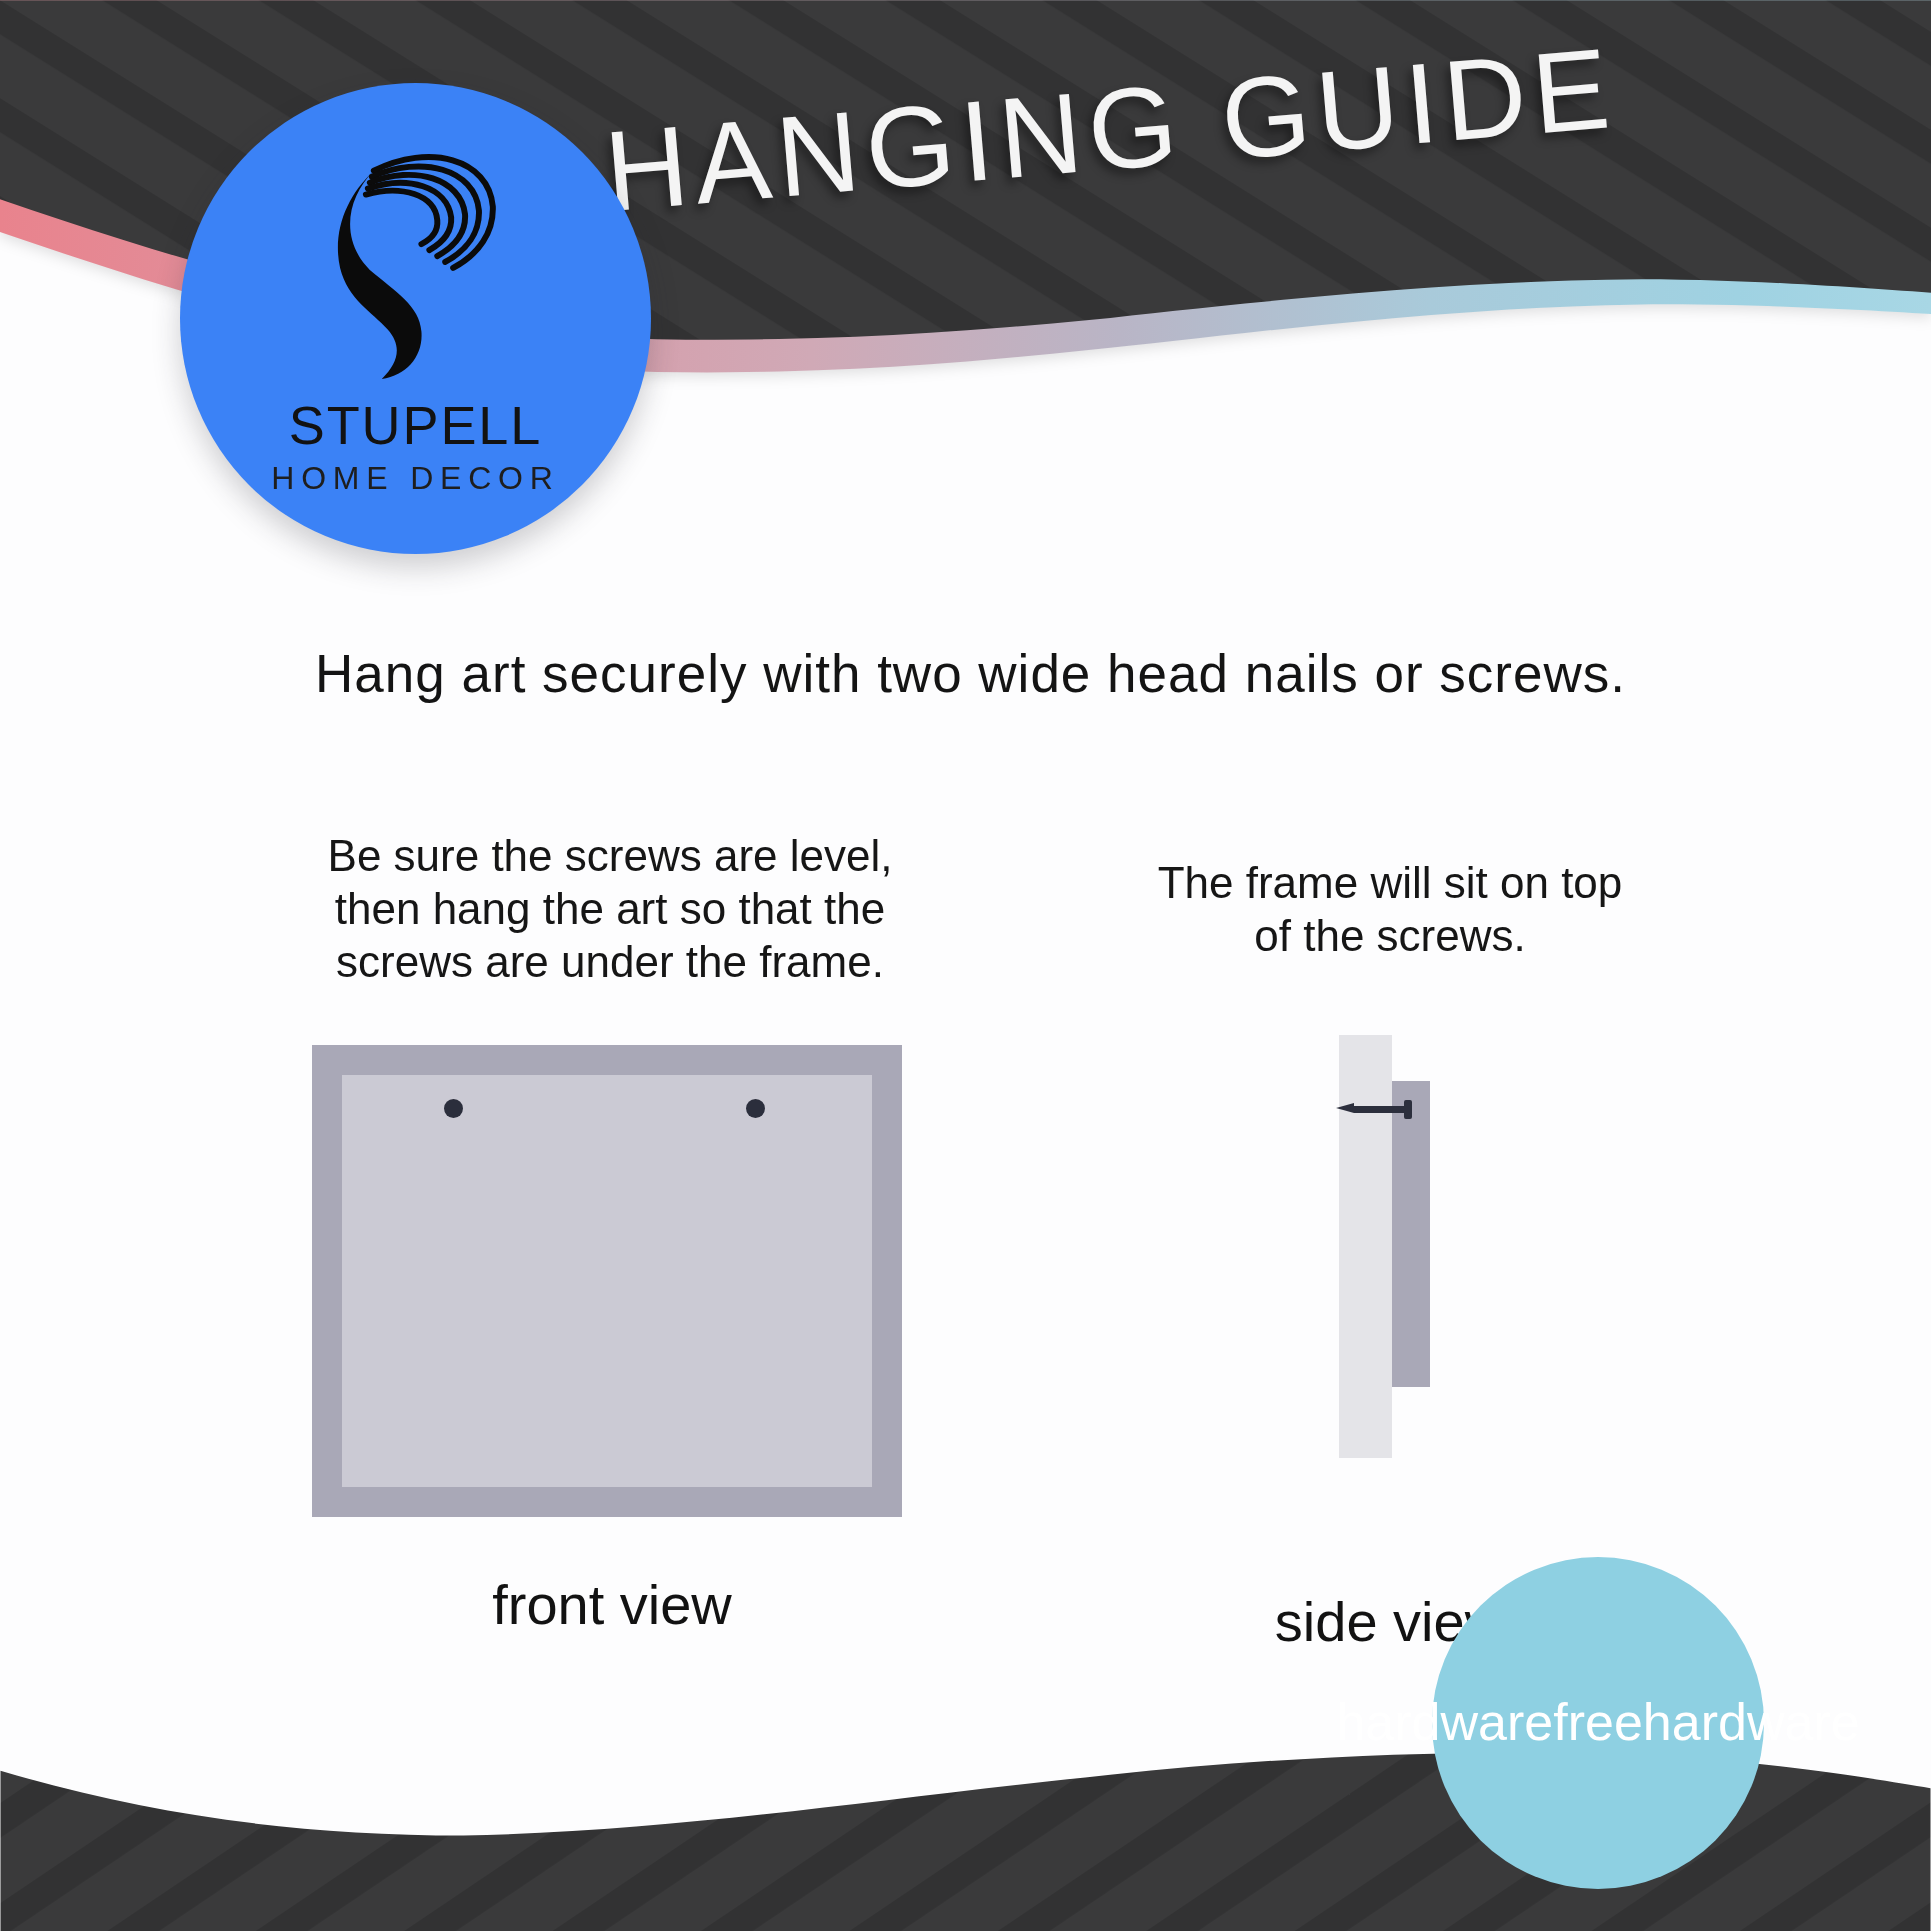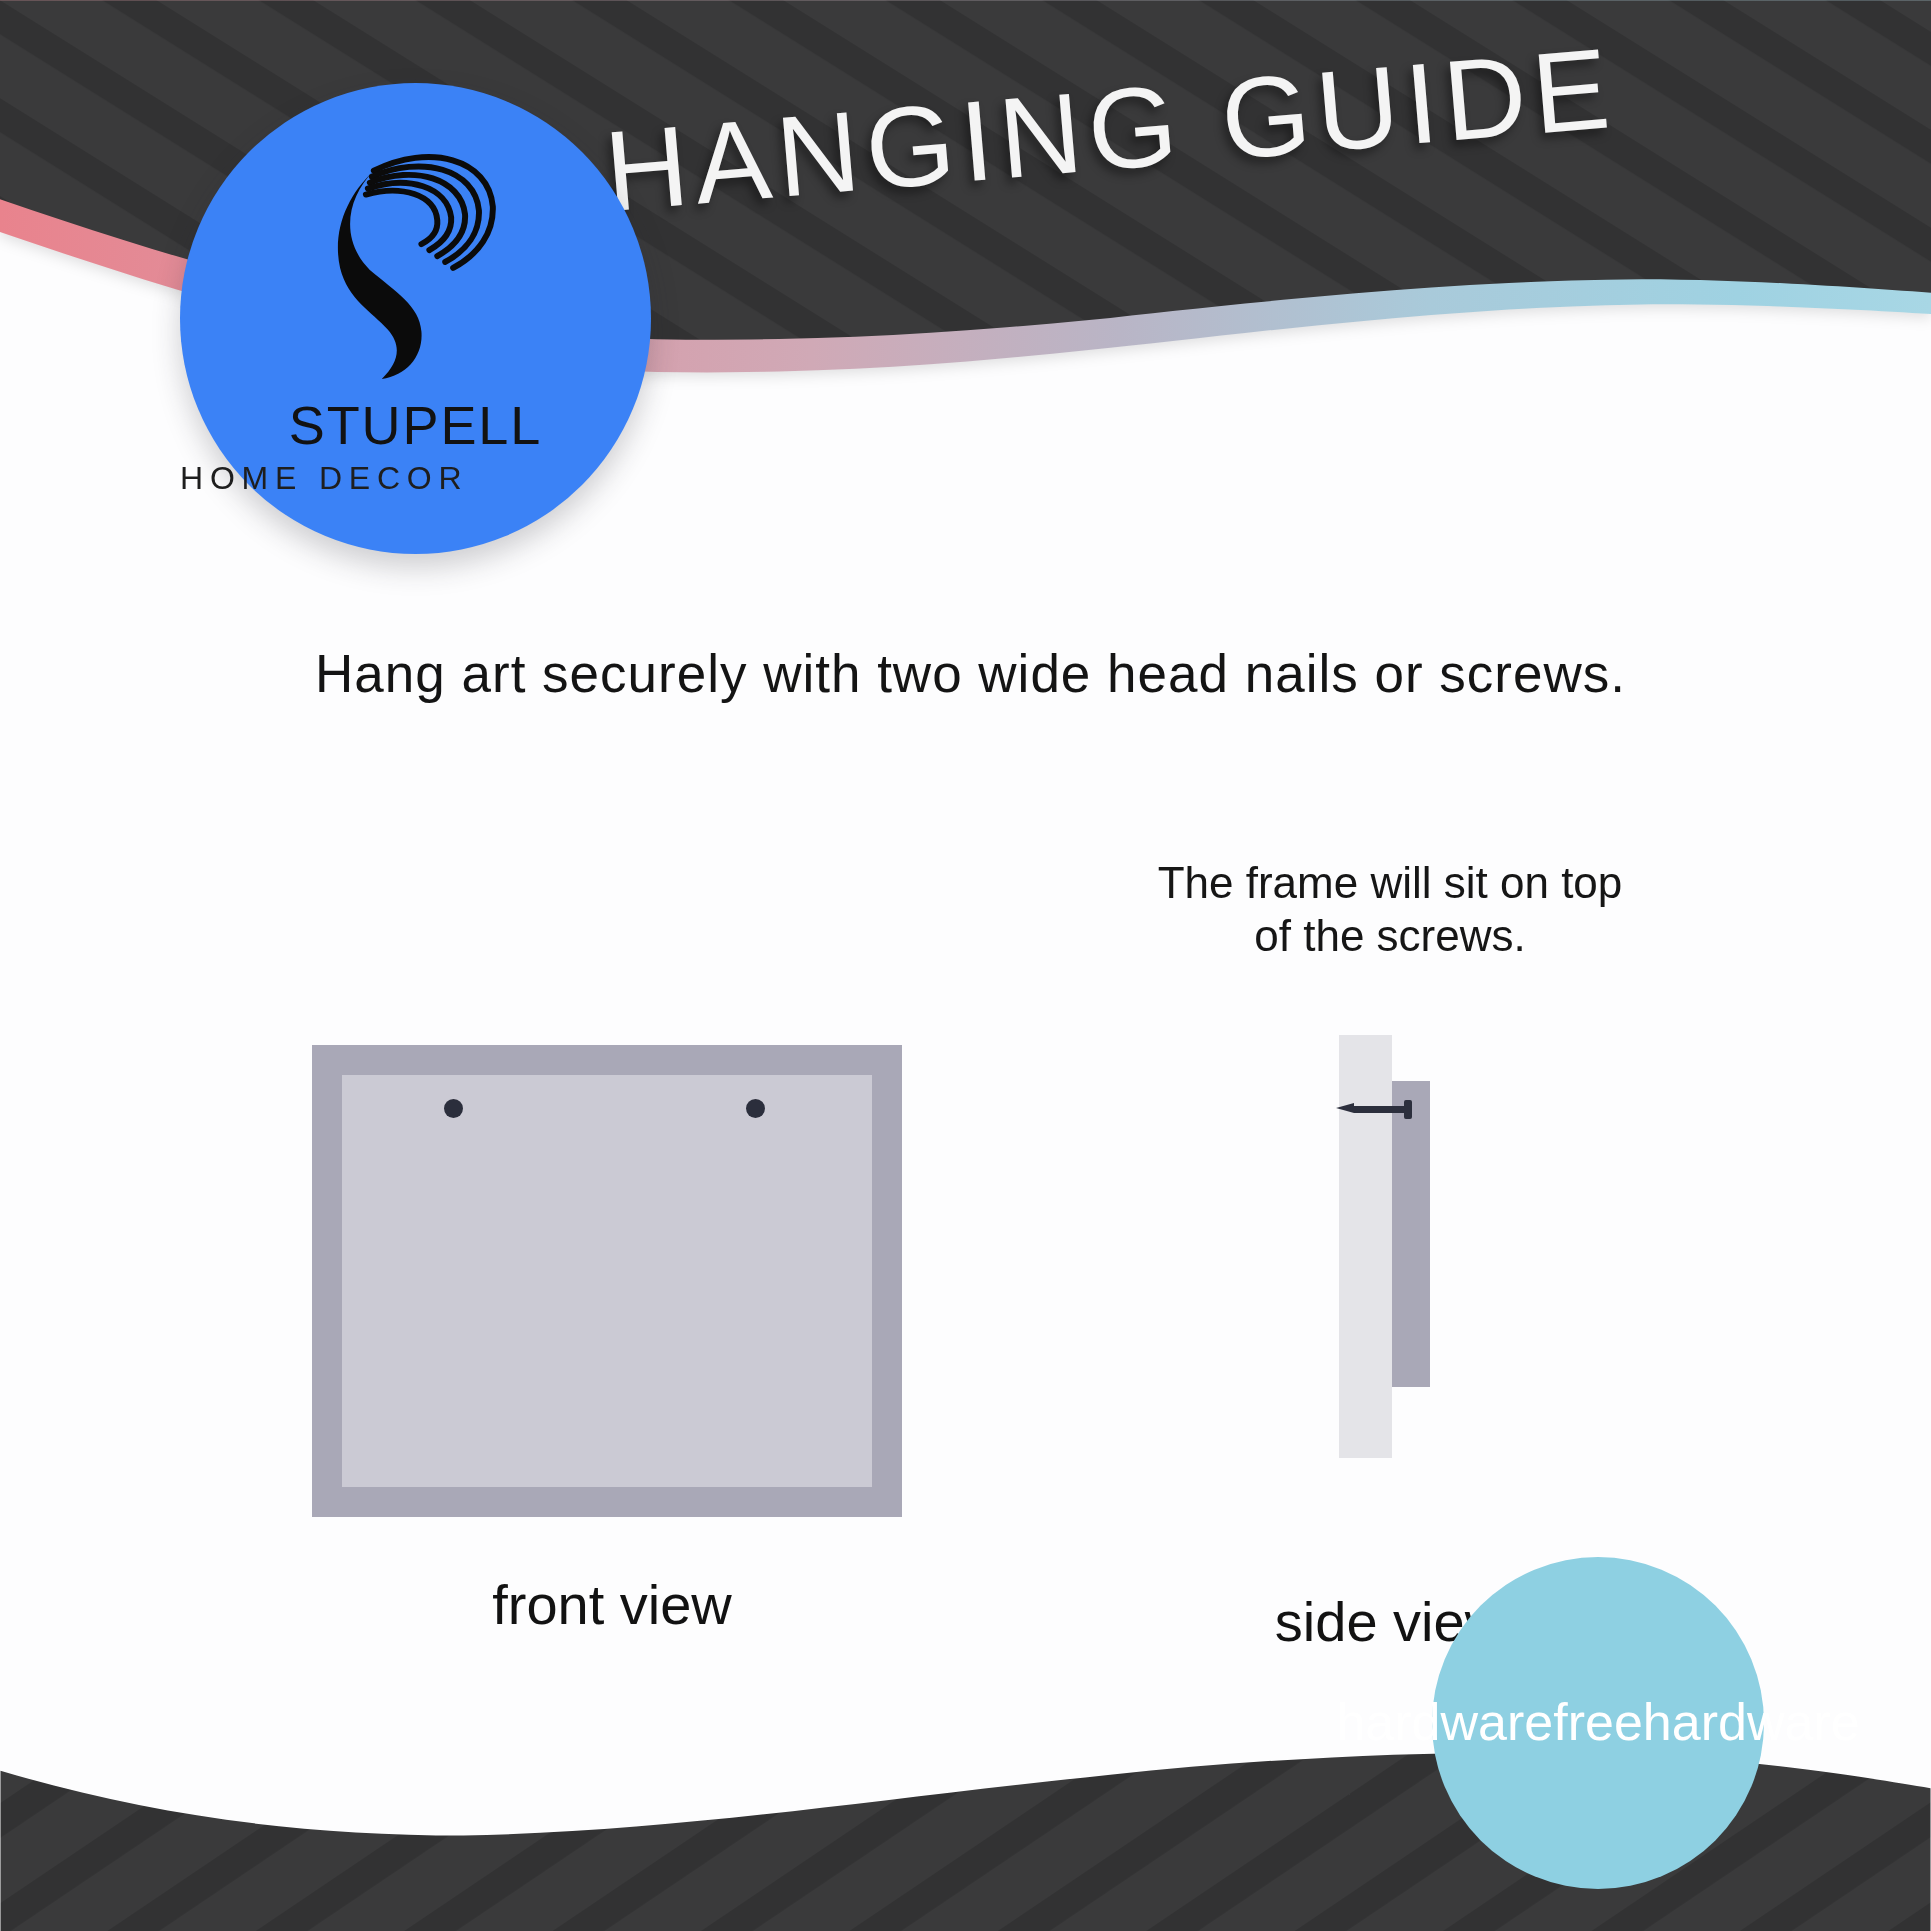--- a/index.html
+++ b/index.html
@@ -23,7 +23,7 @@
   .s-glyph{position:absolute;left:129px;top:58px;width:205px;height:238px;}
   .logo-brand{position:absolute;left:0;top:311px;width:100%;text-align:center;
       font-size:54px;letter-spacing:1.9px;color:#121212;}
-  .logo-tagline{position:absolute;left:0;top:377px;width:100%;
+  .logo-tagline{position:absolute;left:0;top:377px;width:100%;text-align:center;
       font-size:32px;letter-spacing:6.8px;color:#1e1e1e;}
 
   

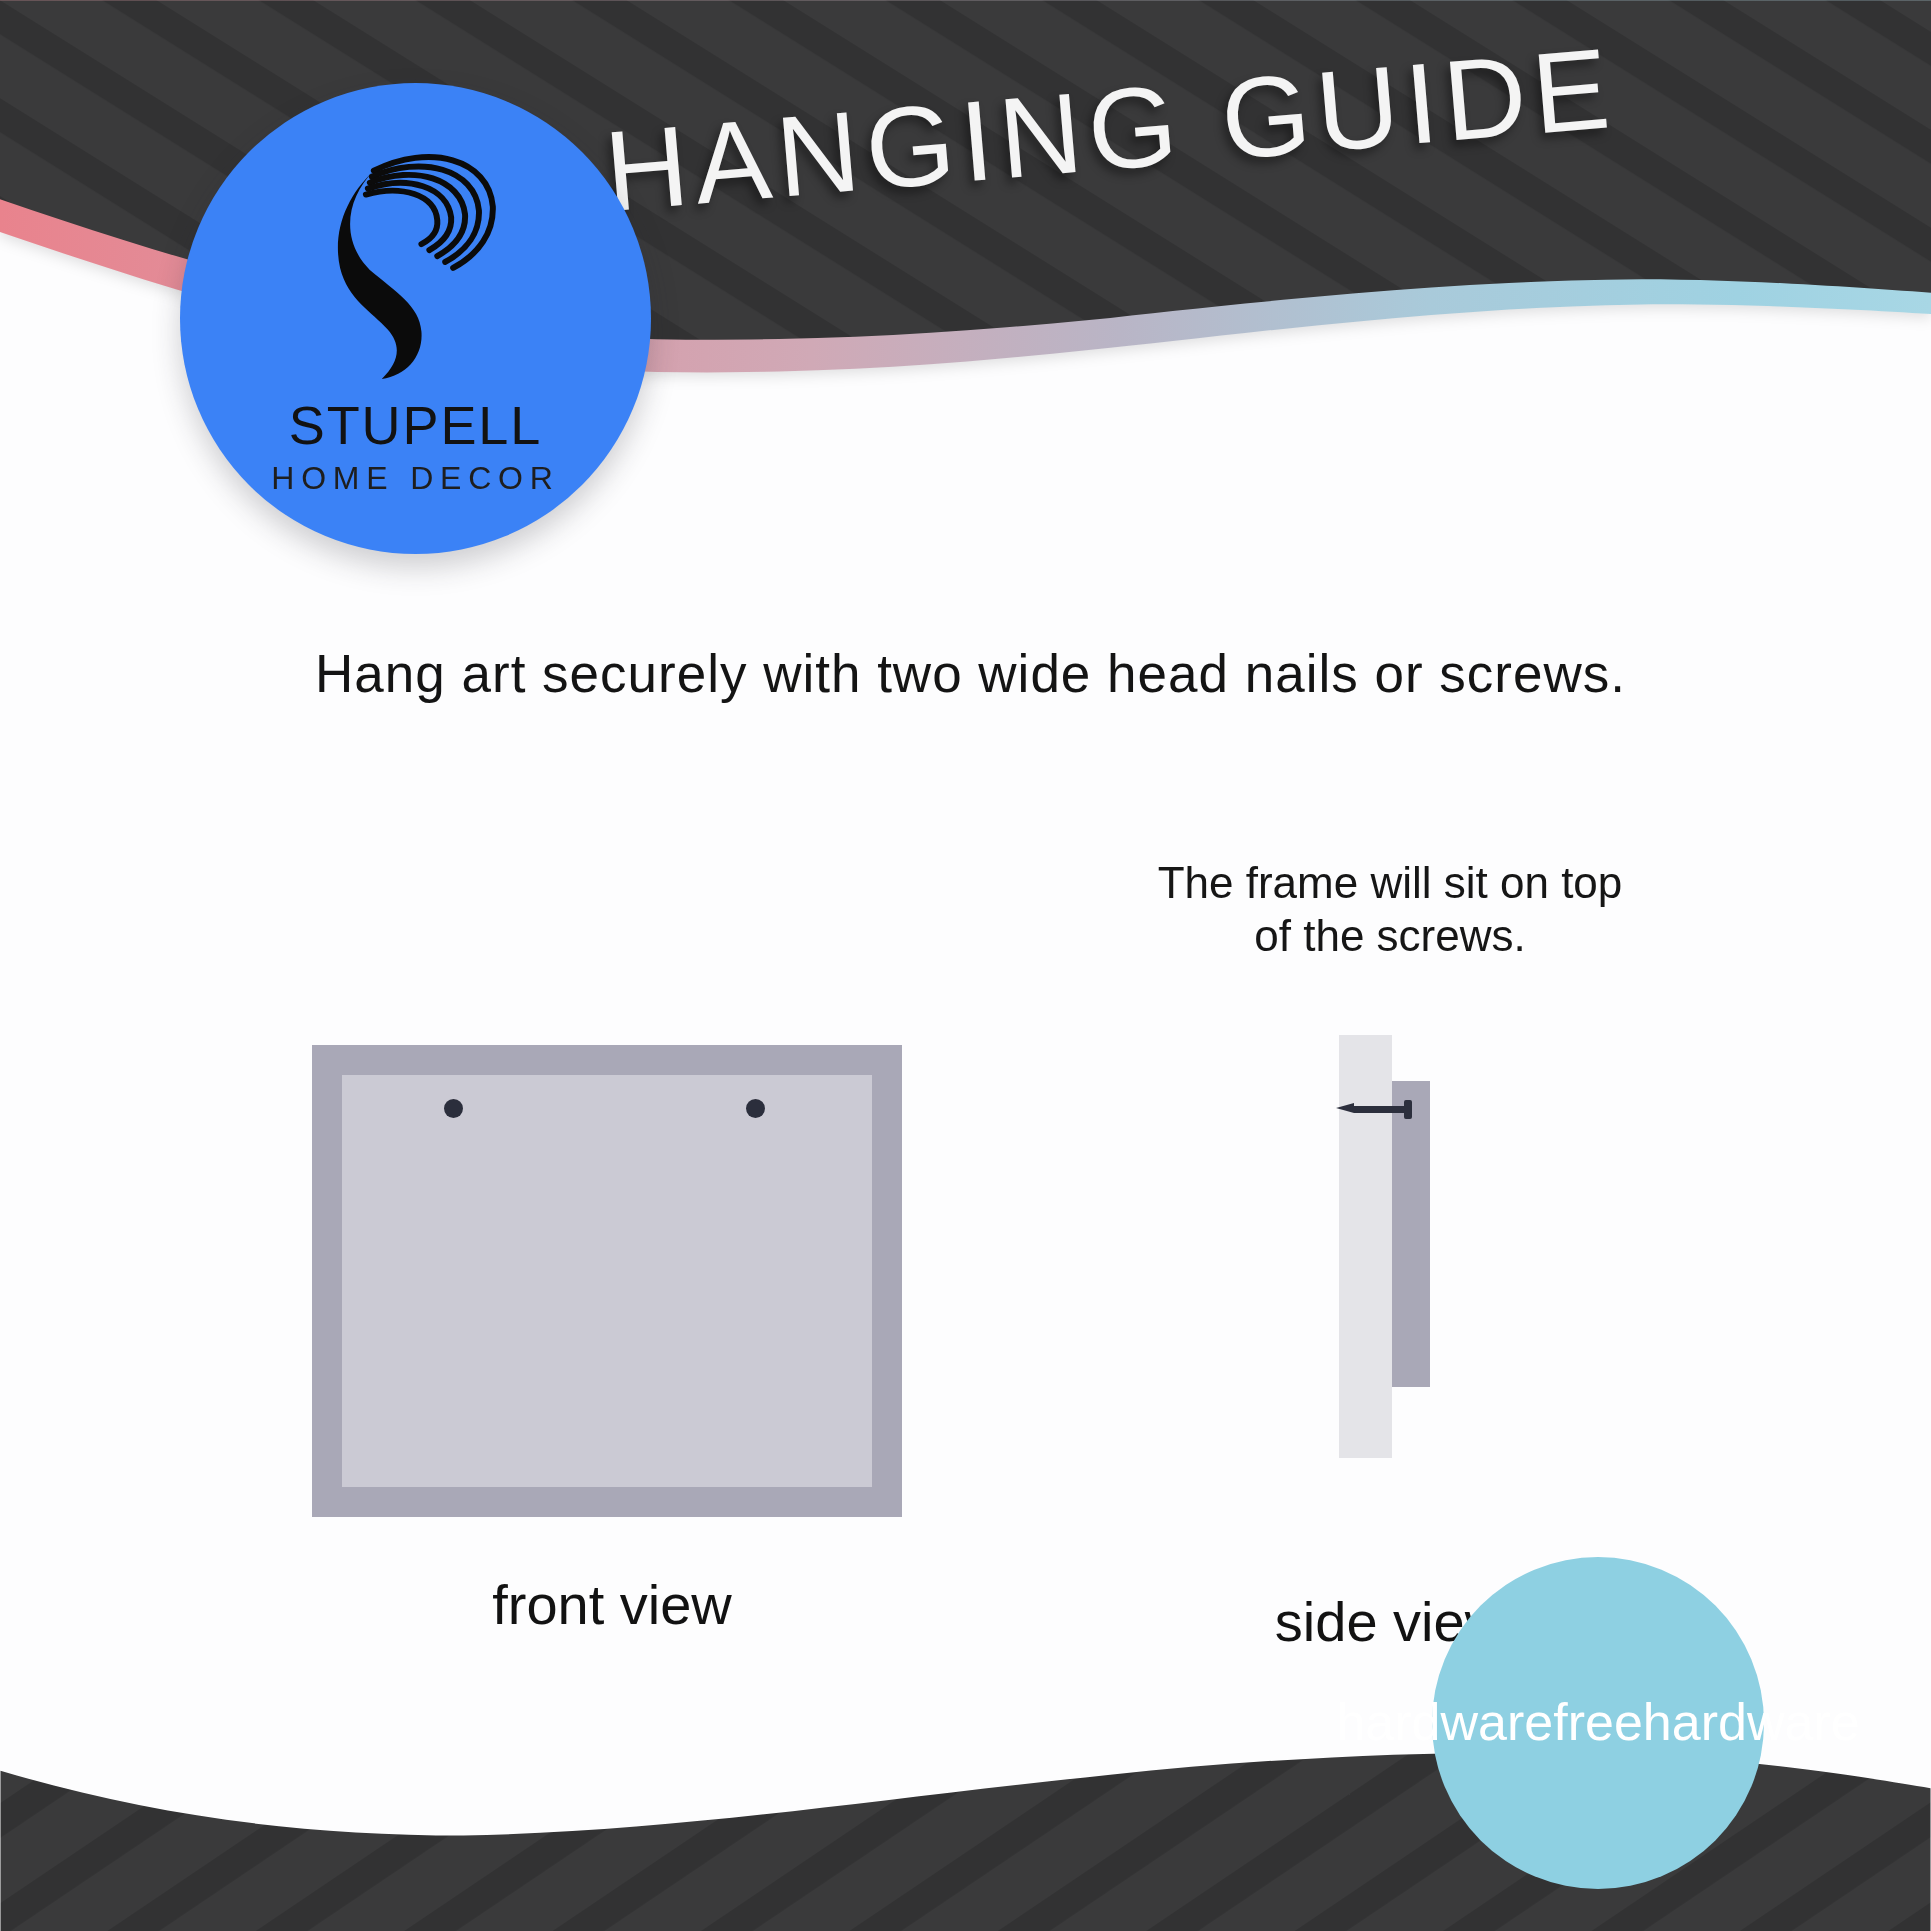--- a/index.html
+++ b/index.html
@@ -123,6 +123,11 @@
 
   <div class="instruction">Hang art securely with two wide head nails or screws.</div>
 
+  <div class="note note-front">
+    <div>Be sure the screws are level,</div>
+    <div>then hang the art so that the</div>
+    <div>screws are under the frame.</div>
+  </div>
 
   <div class="front-frame">
     <div class="inner"></div>

